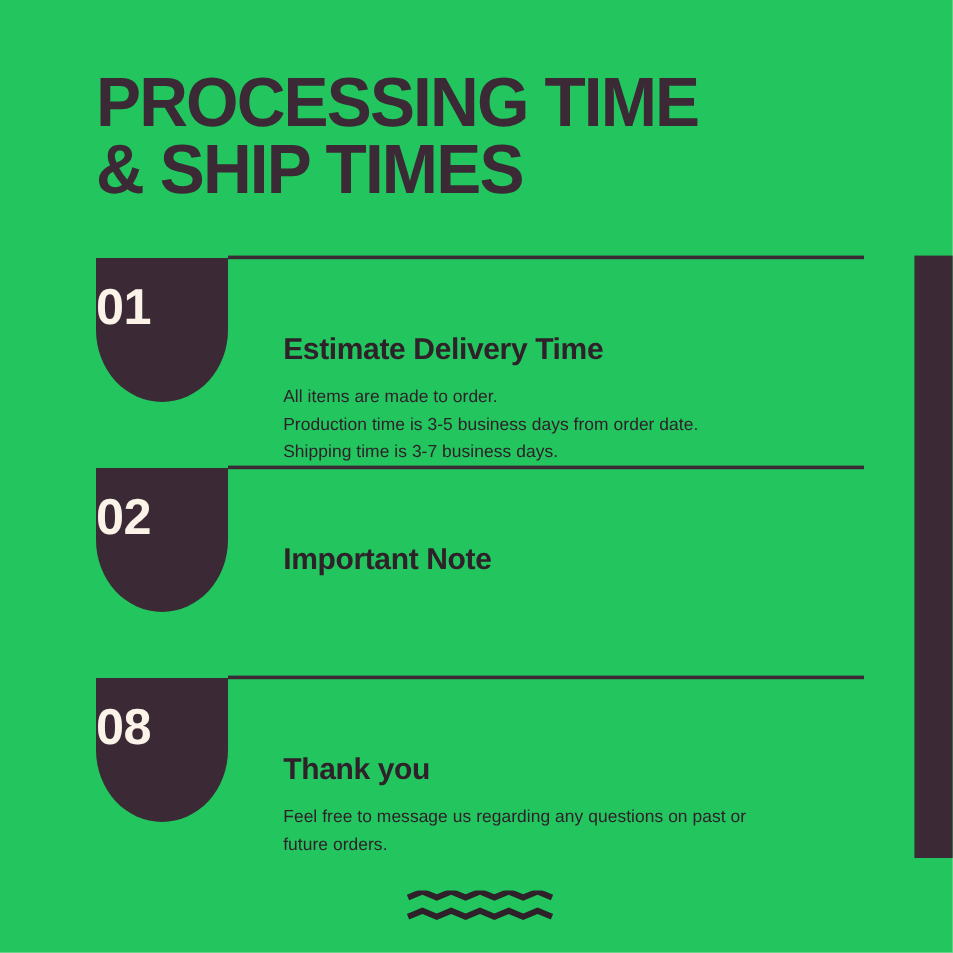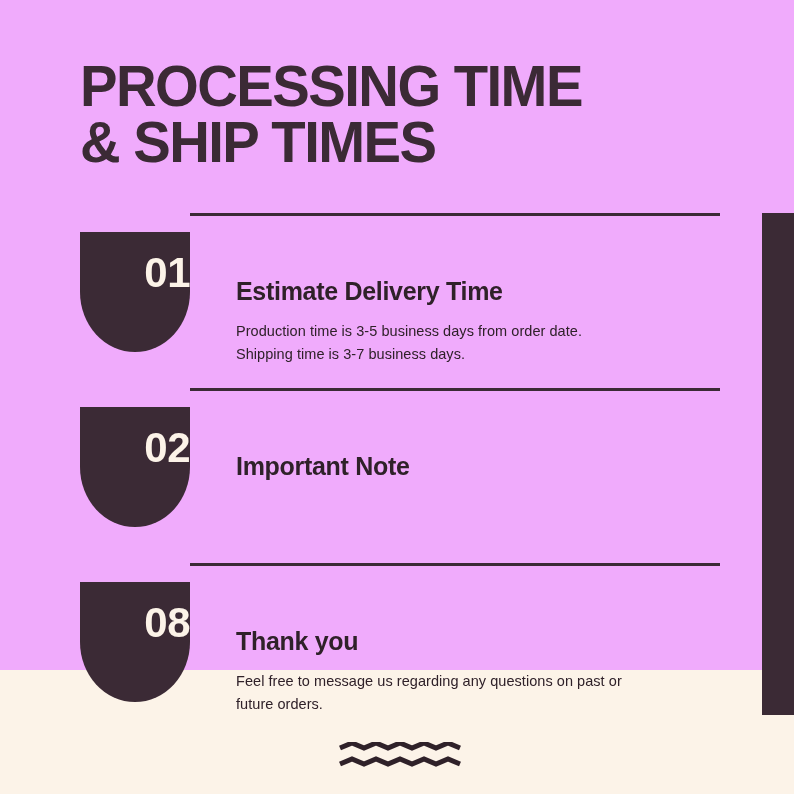--- a/index.html
+++ b/index.html
@@ -16,8 +16,8 @@
   .poster {
     position: relative;
     width: 794px;
-    height: 670px;
-    background: #f0abfc;
+    height: 794px;
+    background: #22c55e;
     box-sizing: border-box;
   }
 

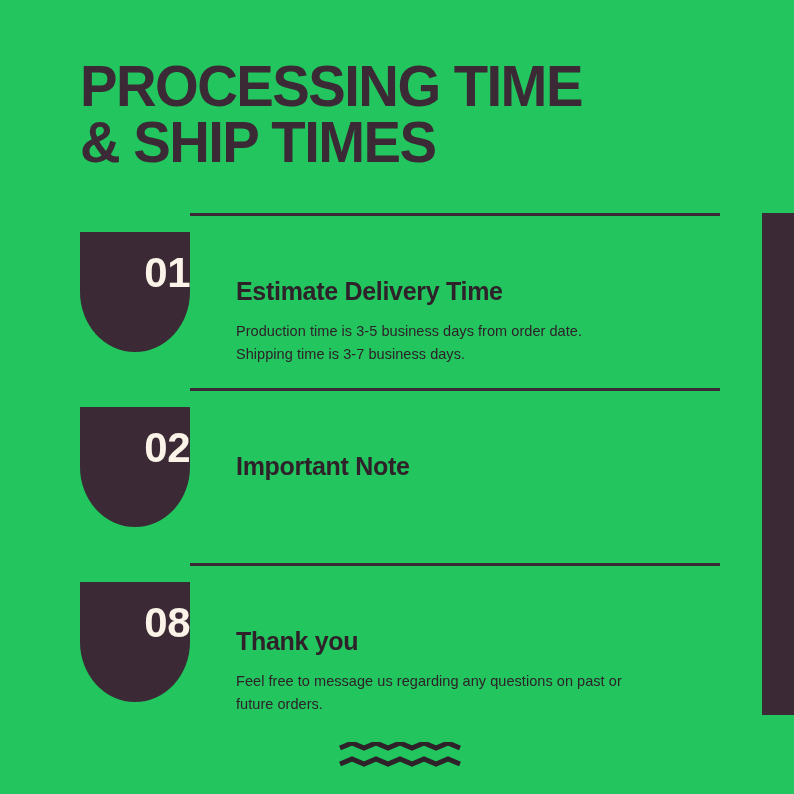--- a/index.html
+++ b/index.html
@@ -68,7 +68,7 @@
   .badge {
     position: absolute;
     left: 0;
-    top: 19px;
+    top: 2px;
     width: 110px;
     height: 120px;
     background: #3b2a35;
@@ -76,7 +76,7 @@
     border-bottom-right-radius: 55px 60px;
     display: flex;
     align-items: flex-start;
-    justify-content: flex-end;
+    justify-content: flex-start;
     padding-top: 20px;
     box-sizing: border-box;
   }

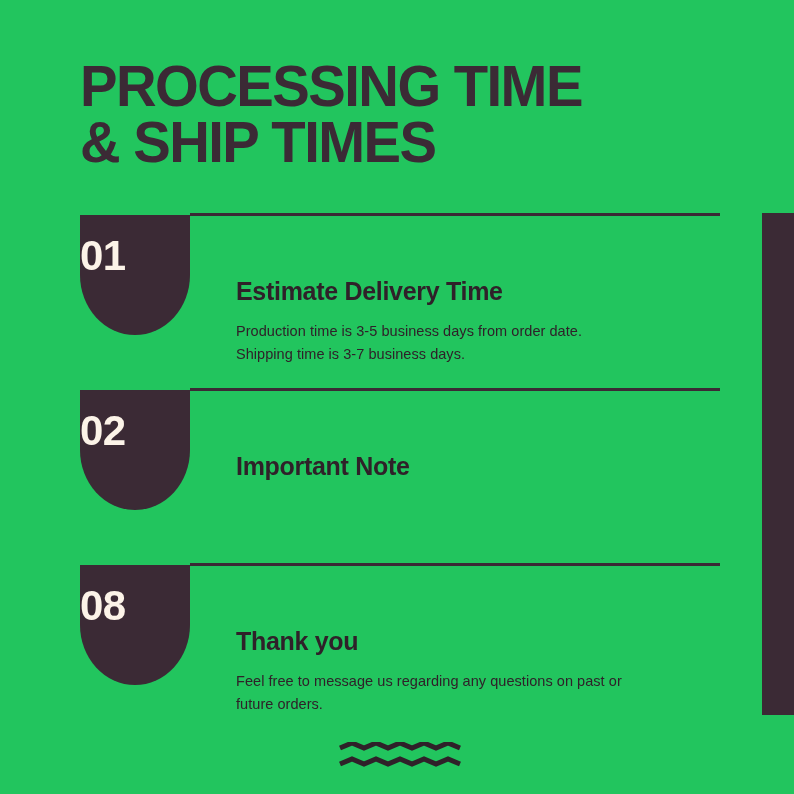--- a/index.html
+++ b/index.html
@@ -138,6 +138,7 @@
     </div>
     <div class="section-body">
       <div class="section-heading">Estimate Delivery Time</div>
+      <p class="section-line">All items are made to order.</p>
       <p class="section-line">Production time is 3-5 business days from order date.</p>
       <p class="section-line">Shipping time is 3-7 business days.</p>
     </div>

